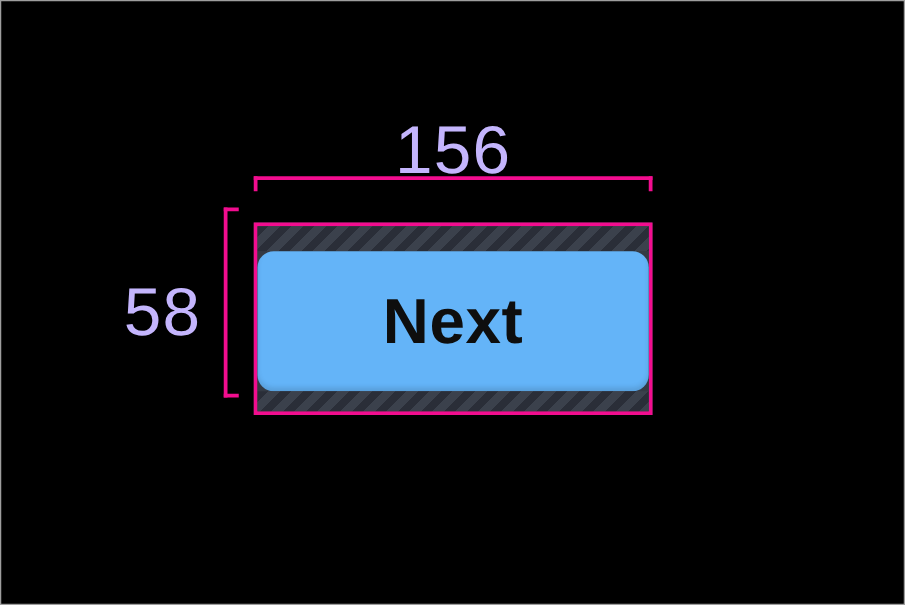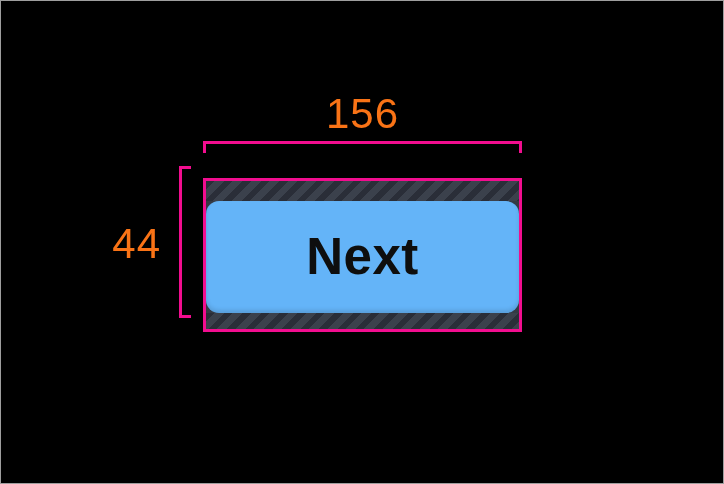--- a/index.html
+++ b/index.html
@@ -17,8 +17,8 @@
 
   .dim-label {
     position: absolute;
-    color: #f97316;
-    font-size: 42px;
+    color: #c4b5fd;
+    font-size: 54px;
     line-height: 1;
     font-weight: 400;
     letter-spacing: 1px;

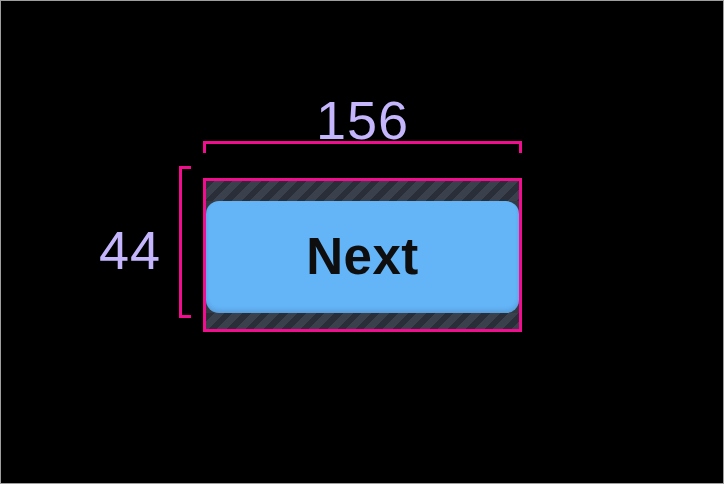--- a/index.html
+++ b/index.html
@@ -115,7 +115,7 @@
 
   <div class="bracket-top"></div>
 
-  <div class="dim-label height">44</div>
+  <div class="dim-label height">58</div>
 
   <div class="bracket-left"></div>
 

